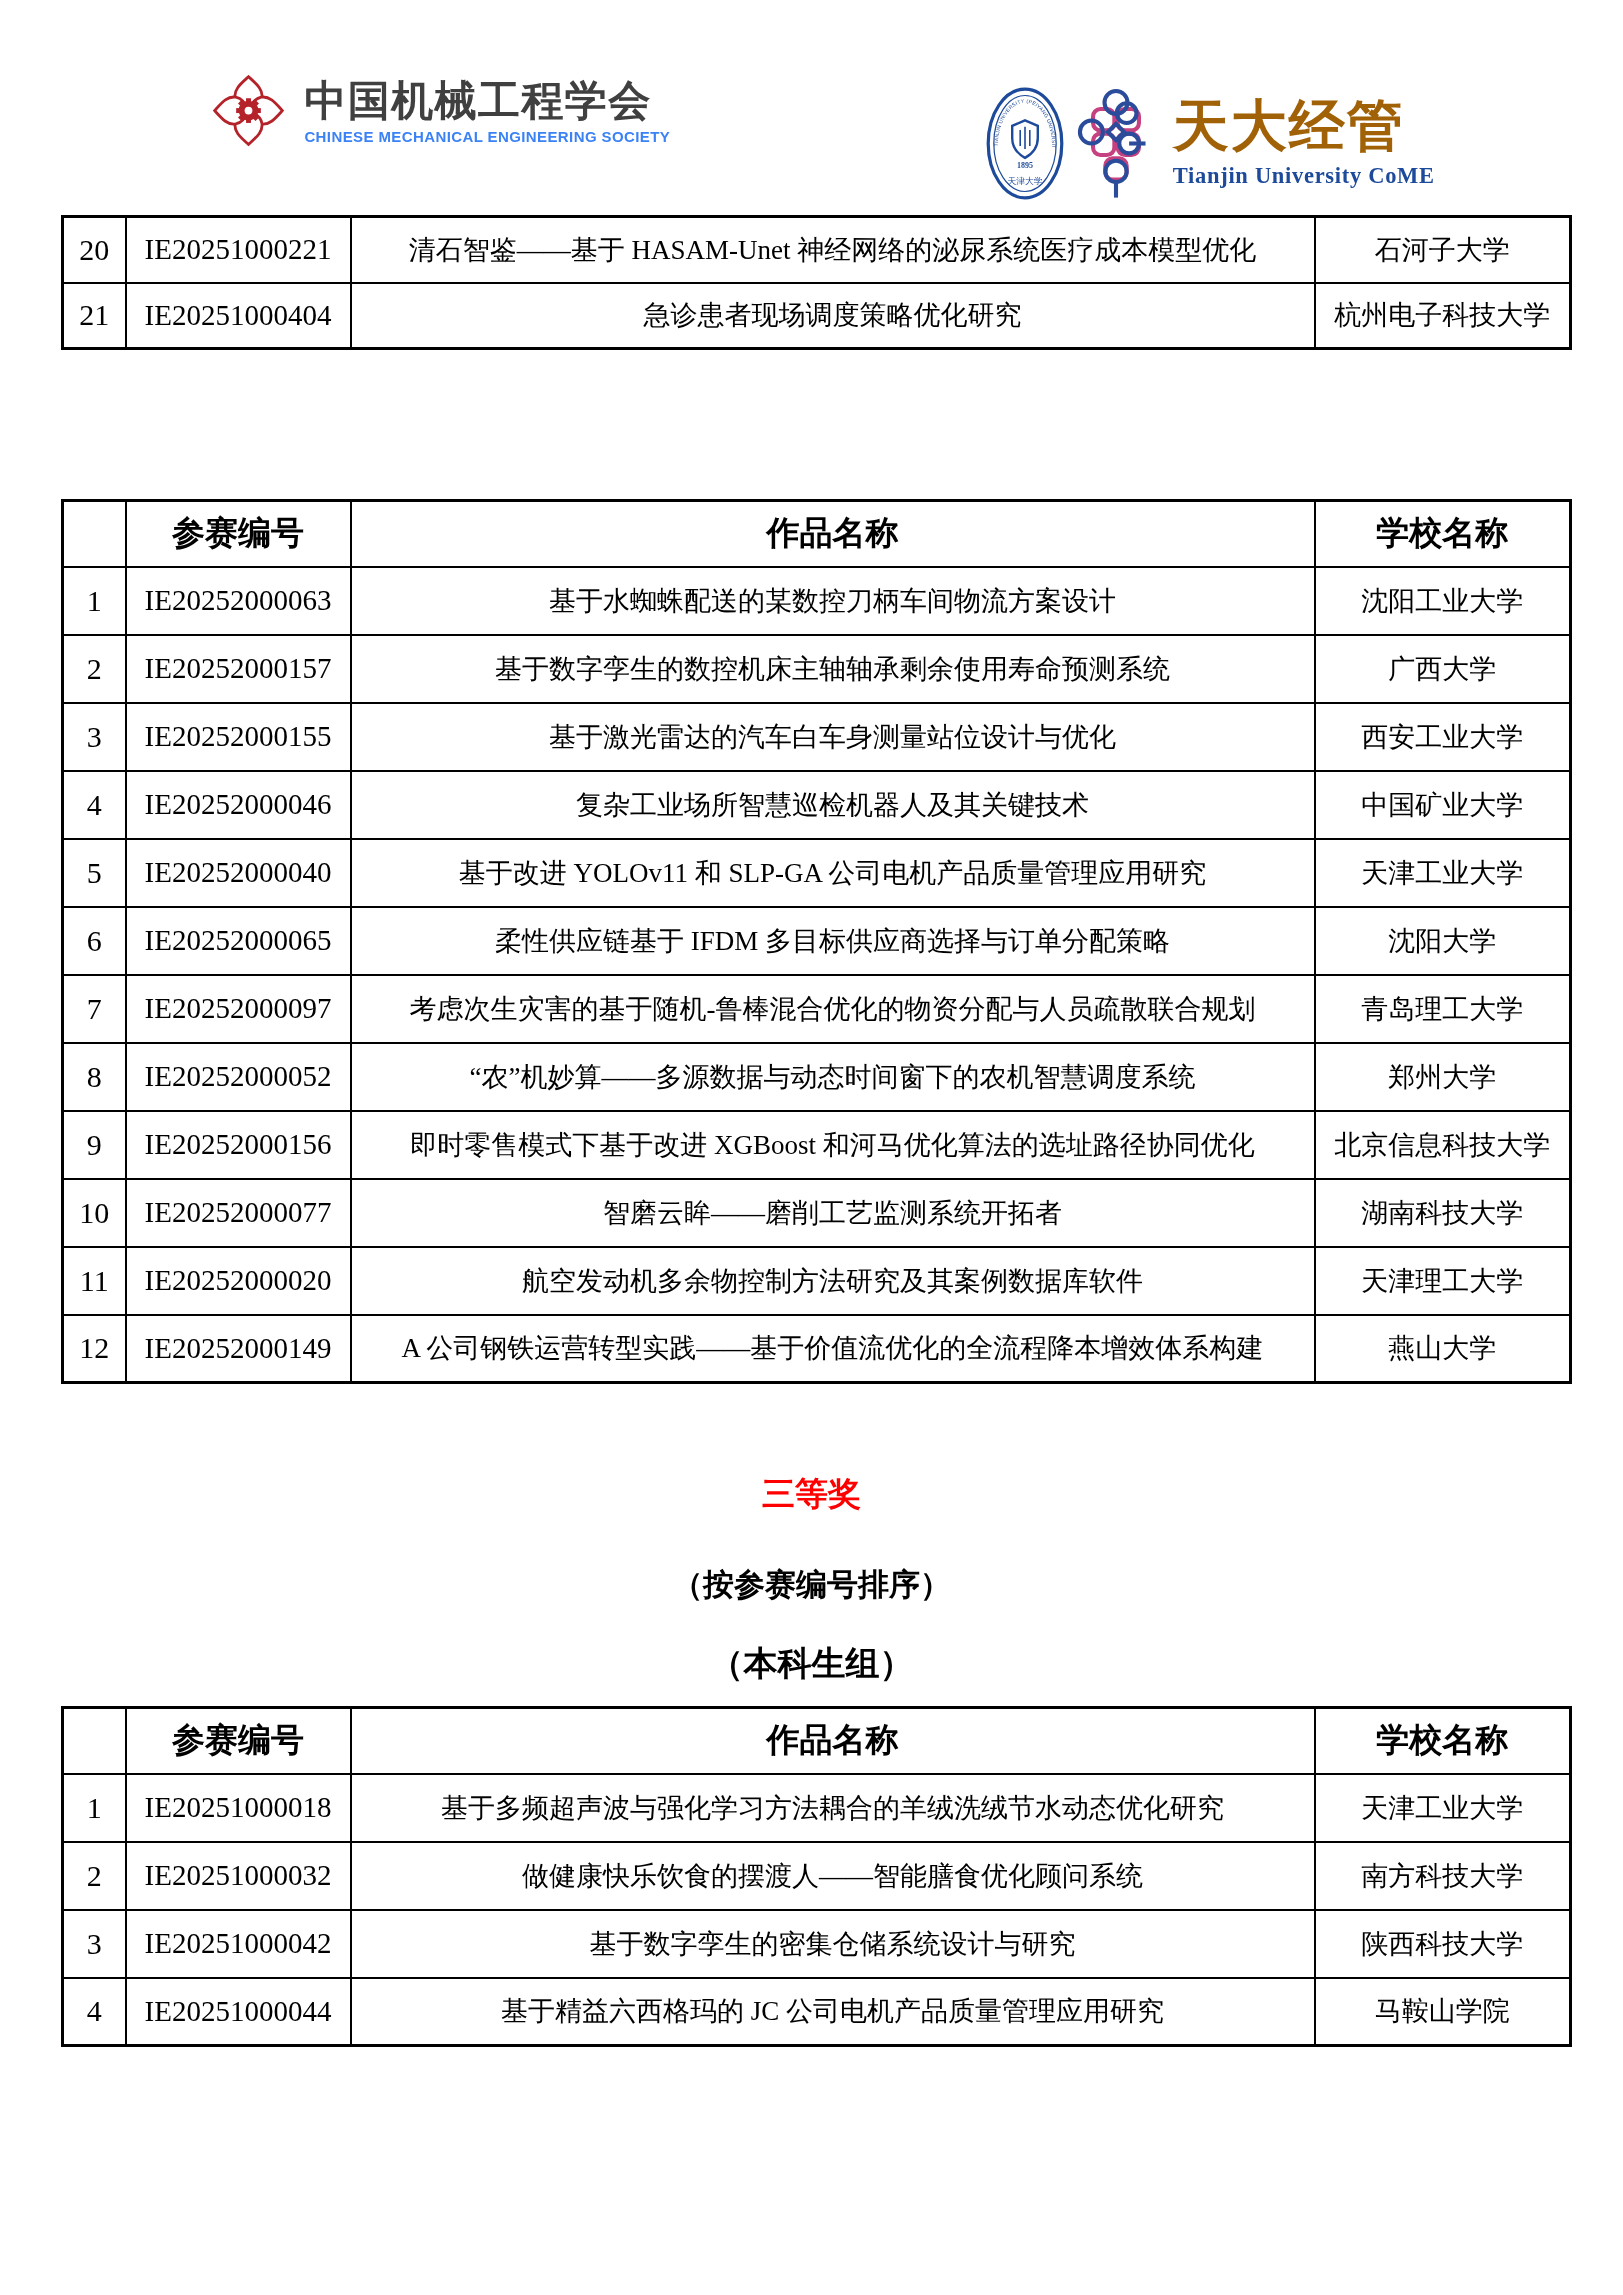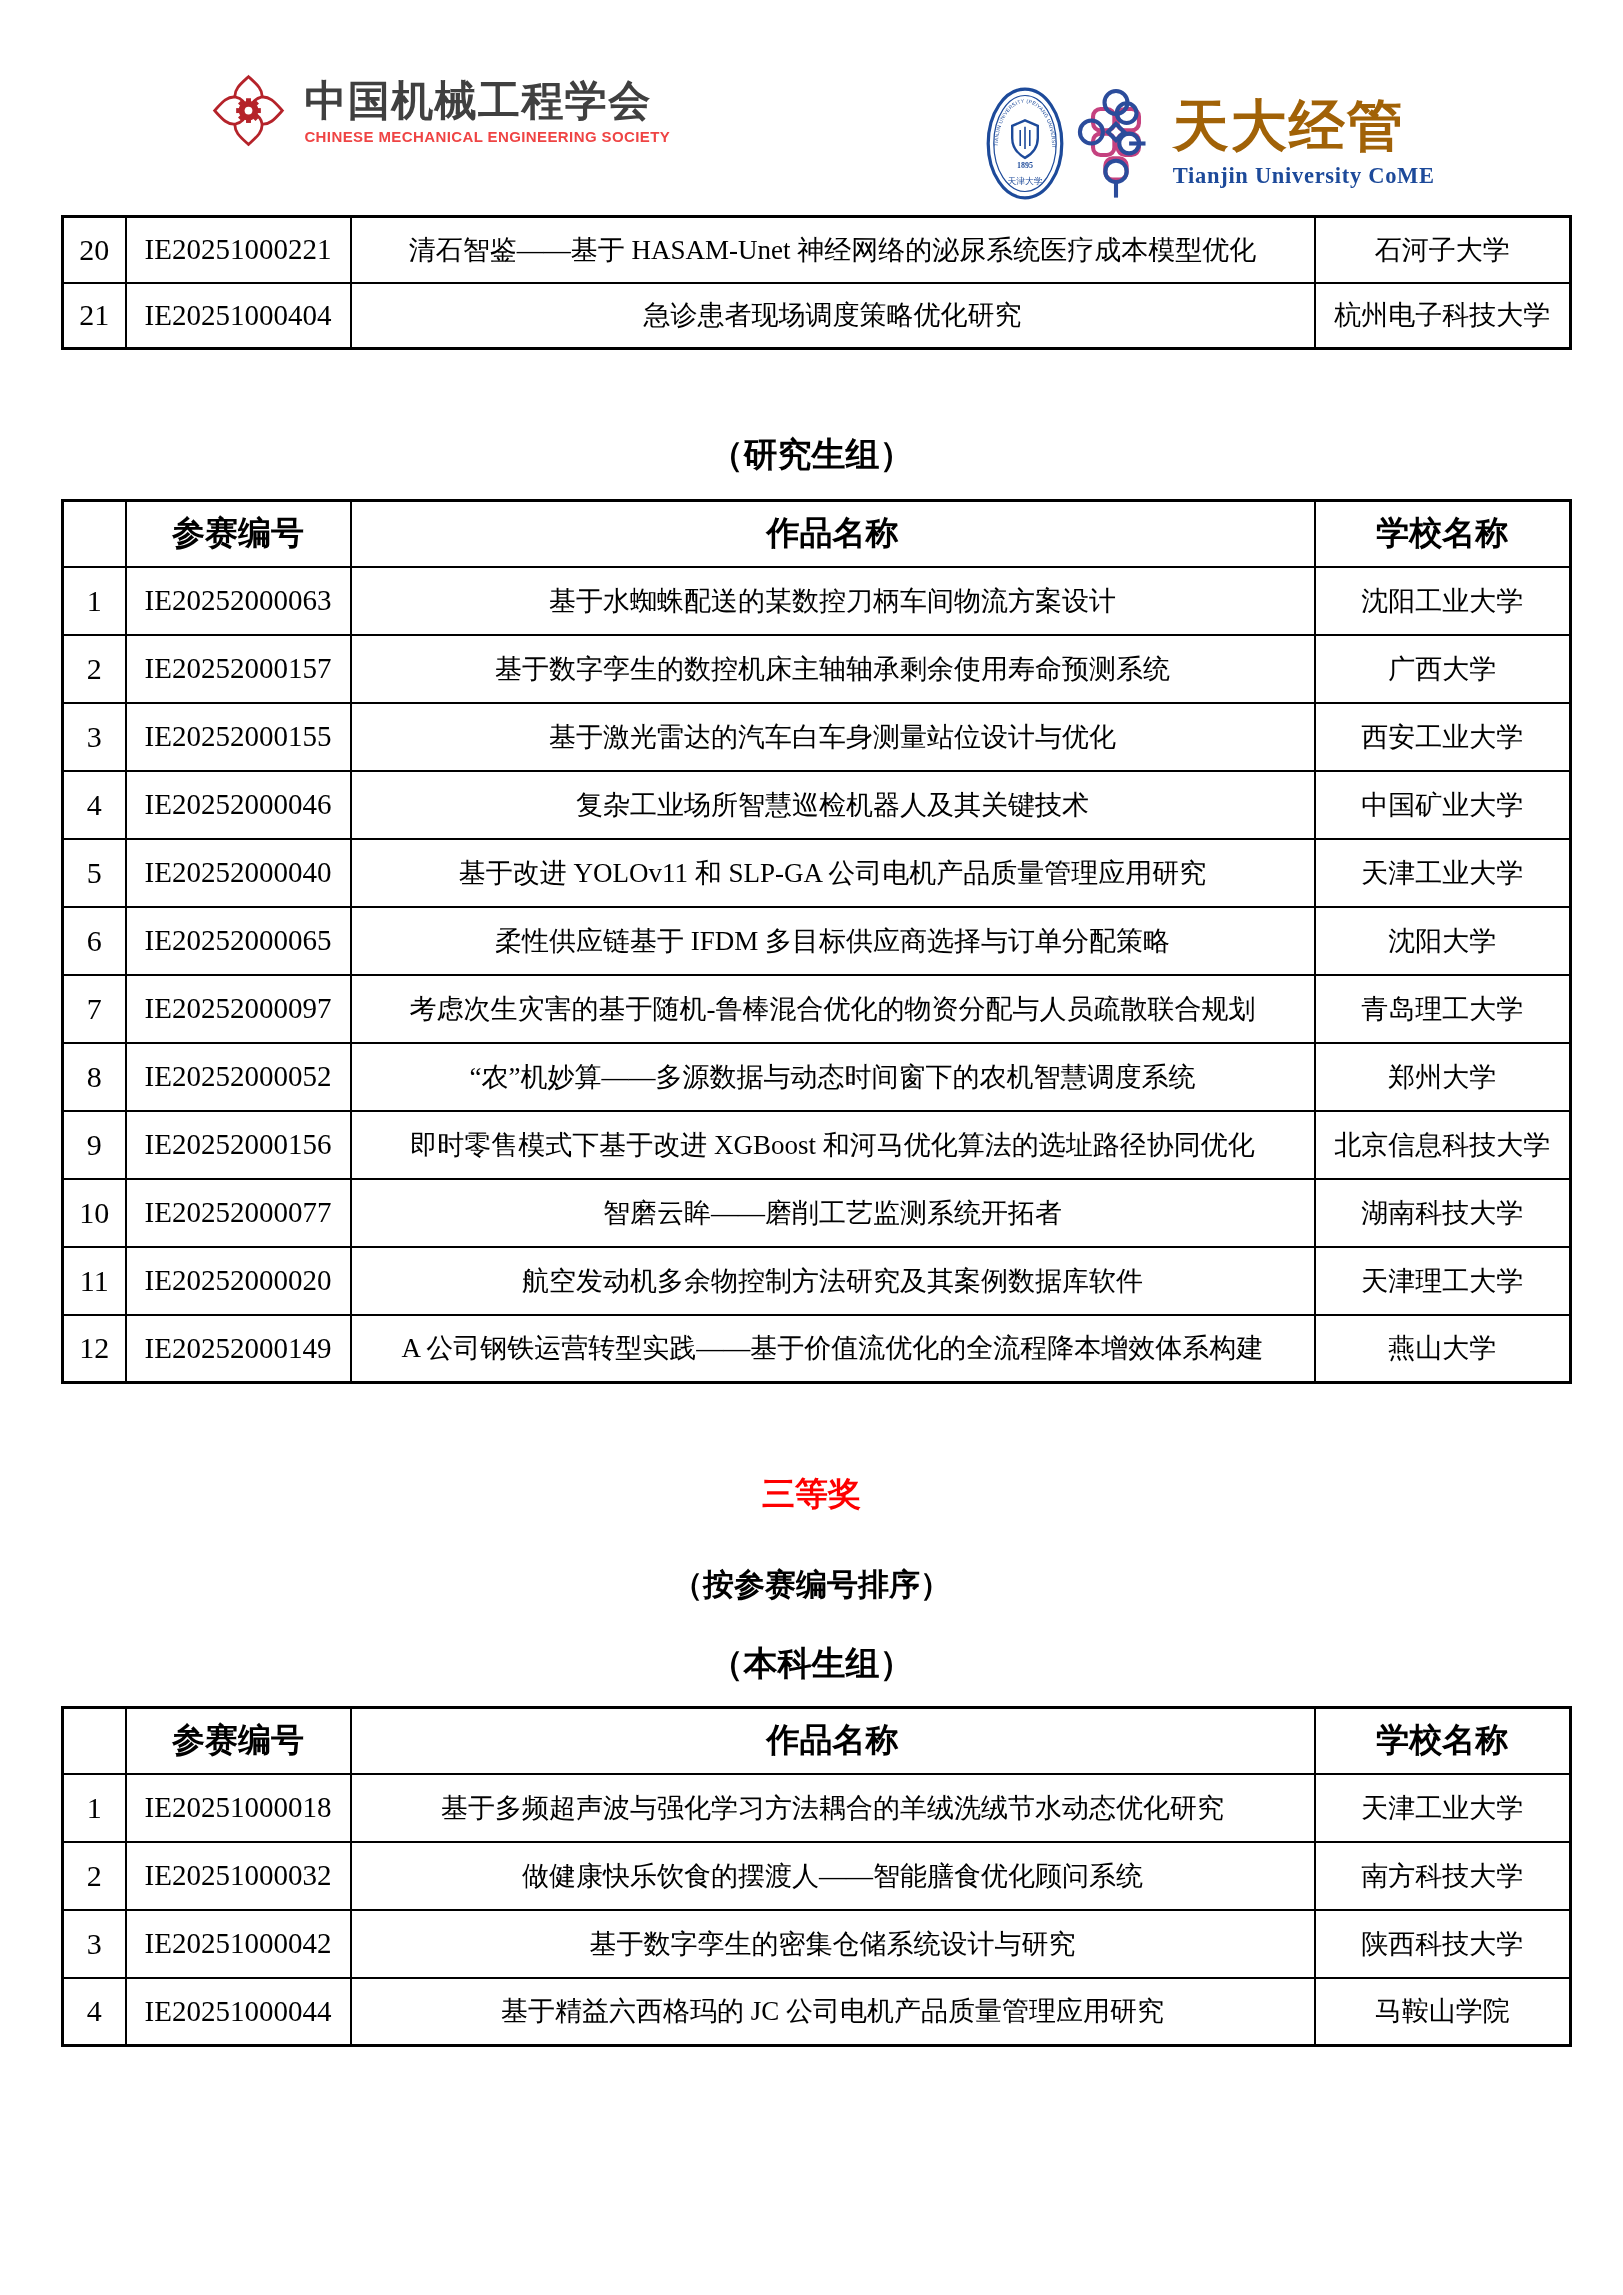--- a/index.html
+++ b/index.html
@@ -12,7 +12,7 @@
   .cmes-title{font-family:"Liberation Sans","DejaVu Sans",sans-serif;font-weight:900;
               font-size:42px;color:#404040;letter-spacing:1.4px;line-height:1.05;}
   .cmes-sub{font-family:"Liberation Sans","DejaVu Sans",sans-serif;font-weight:700;
-            font-size:15px;color:#ef4444;letter-spacing:0.4px;margin-top:5.5px;}
+            font-size:15px;color:#3b82f6;letter-spacing:0.4px;margin-top:5.5px;}
   .logo-right{position:absolute;left:985px;top:85px;display:flex;align-items:center;gap:9.5px;}
   .tju-text{display:flex;flex-direction:column;margin-left:6.8px;}
   .tju-title{font-weight:900;font-size:56px;color:#a16207;letter-spacing:2px;line-height:1.0;}

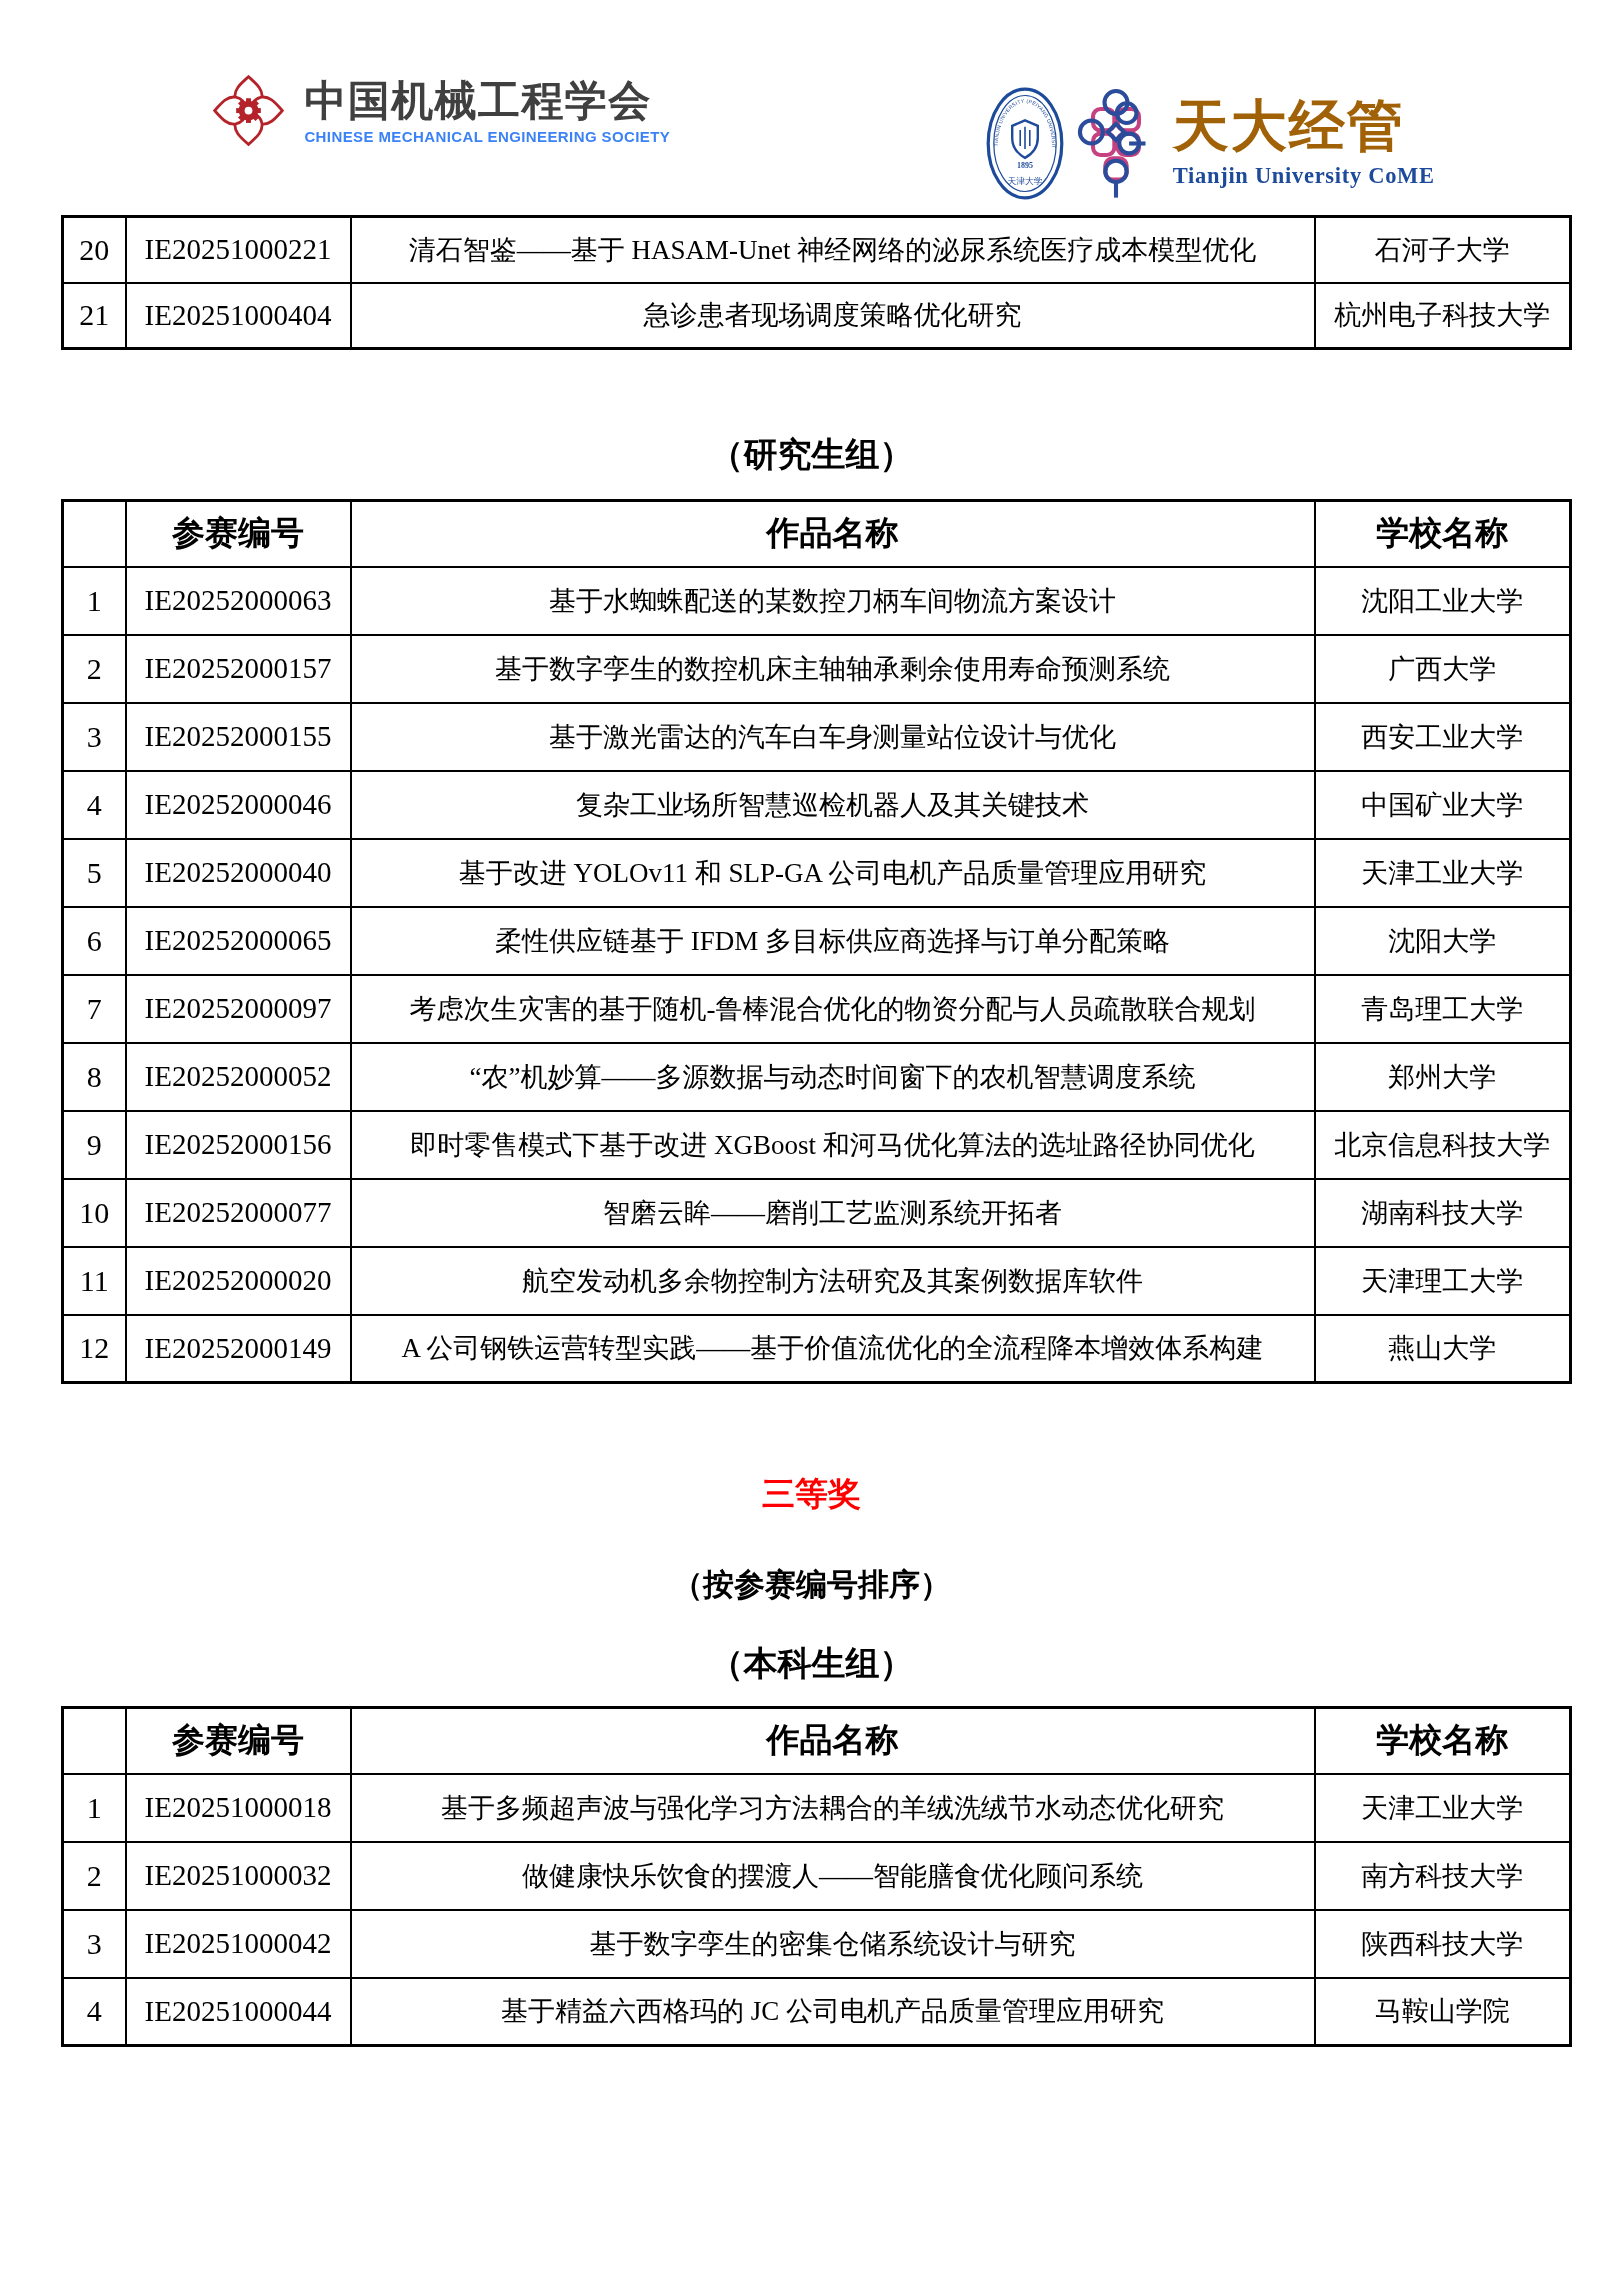--- a/index.html
+++ b/index.html
@@ -136,7 +136,6 @@
       </tbody>
   </table>
 
-  <div class="sec-heading" style="top:432px;">（研究生组）</div>
 
   <table class="tbl" style="top:499px;">
     <colgroup>

